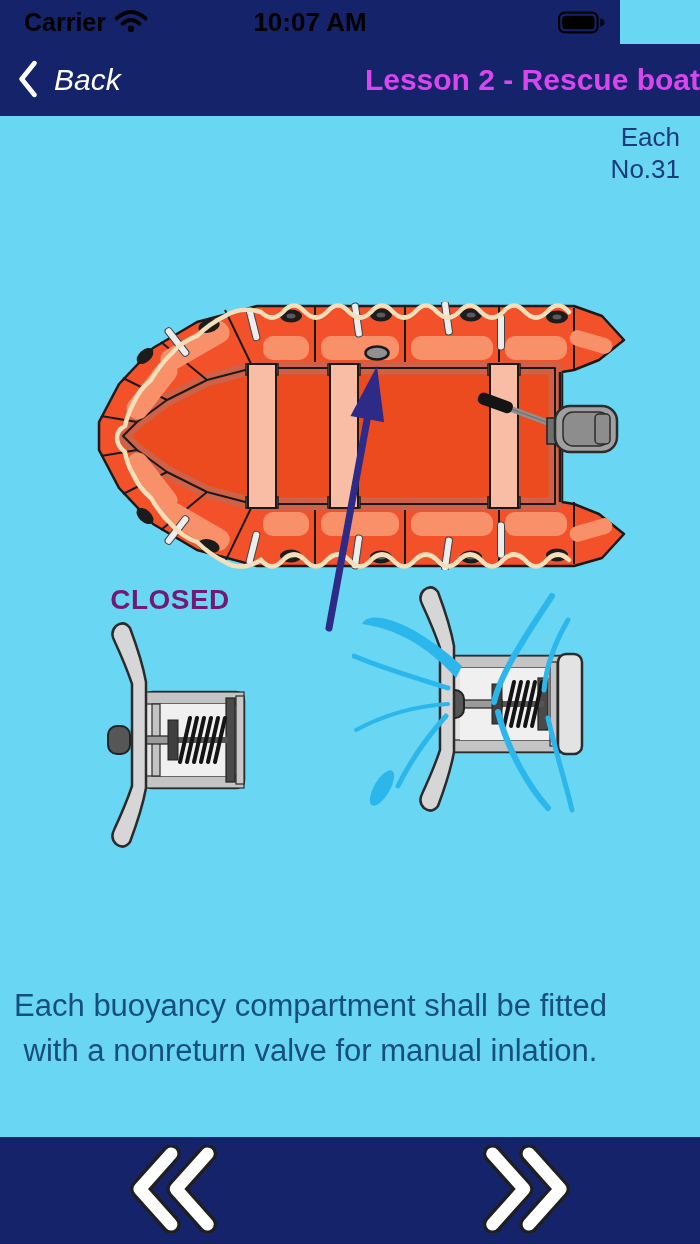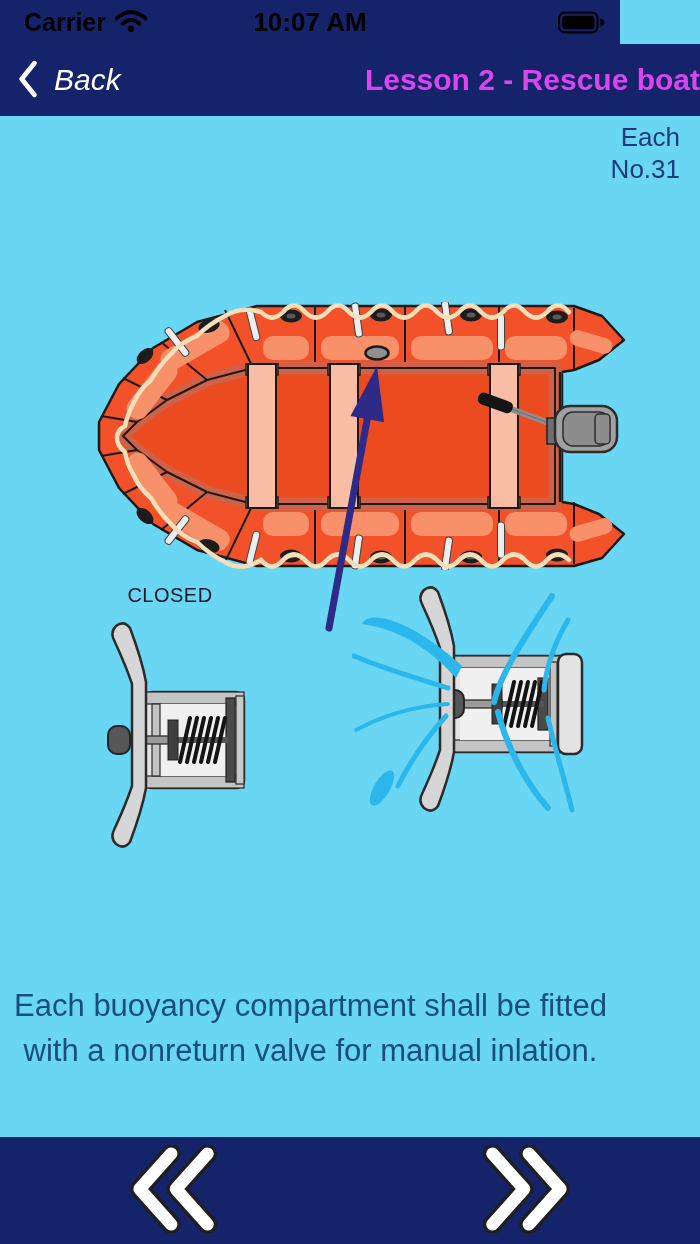--- a/index.html
+++ b/index.html
@@ -46,7 +46,7 @@
   .valve-block.closed{left:90px;width:160px;}
   .valve-block.opened{left:352px;width:256px;}
   .valve-label{
-    font-size:20px;font-weight:400;color:#0f172a;text-align:center;
+    font-size:28px;font-weight:700;color:#701a75;text-align:center;
     height:36px;letter-spacing:.5px;
   }
   .valve-block.opened .valve-label{padding-left:44px;}

